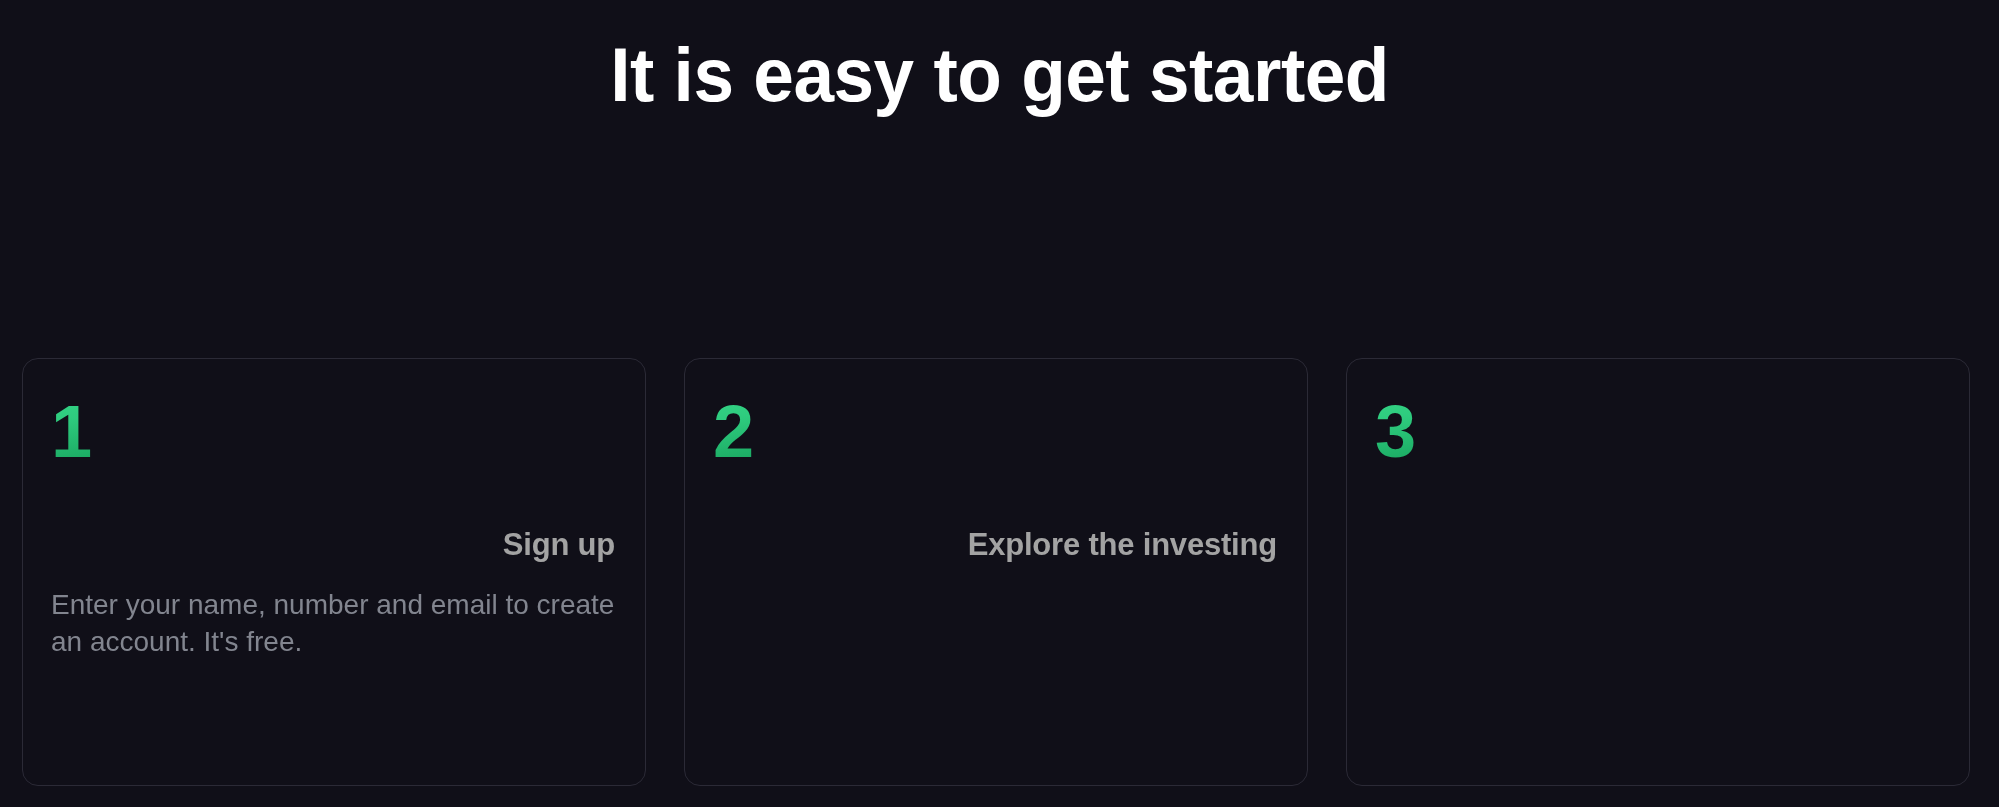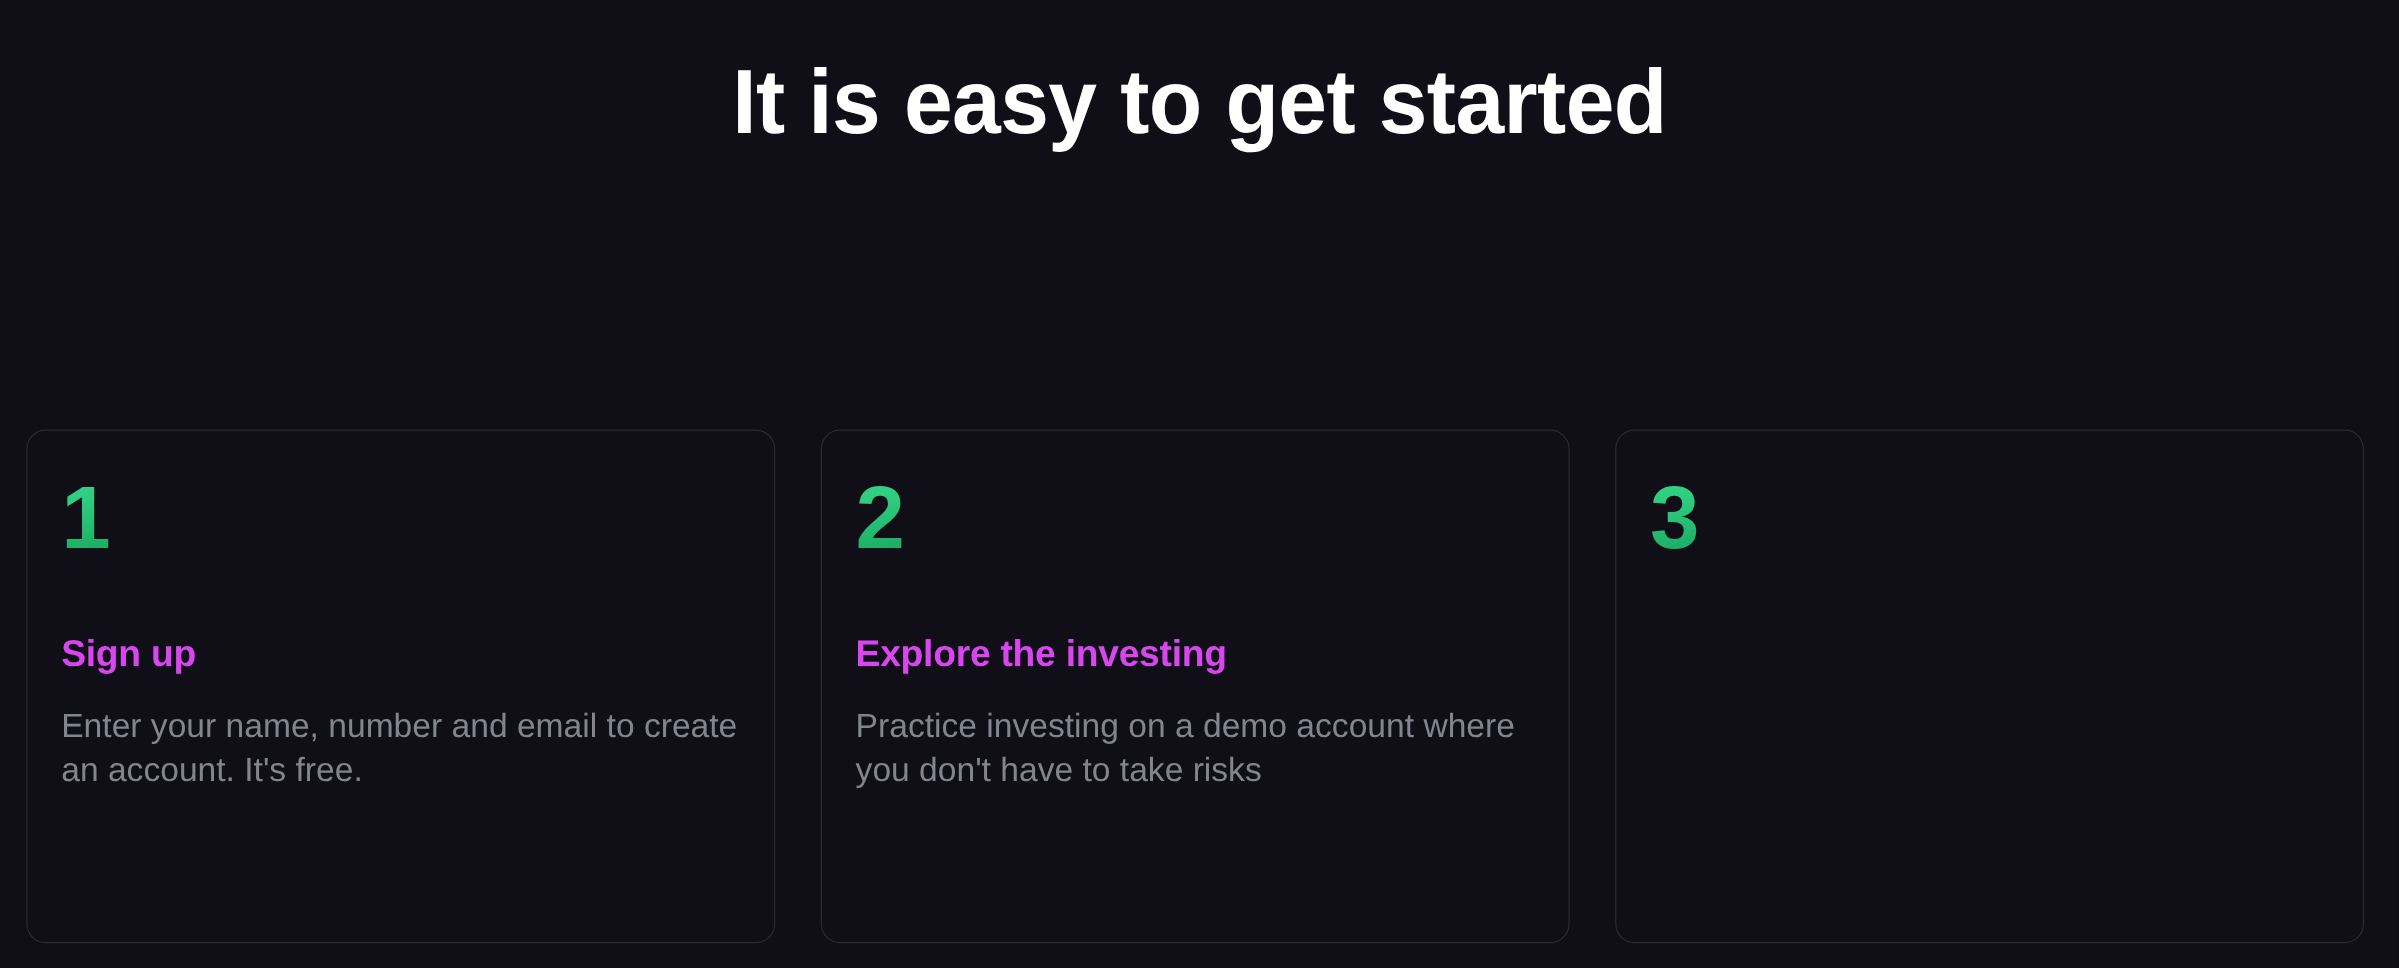--- a/index.html
+++ b/index.html
@@ -27,7 +27,7 @@
   
   .heading-wrap {
     position: absolute;
-    top: 11px;
+    top: 0;
     left: 0;
     width: 1999px;
     height: 150px;

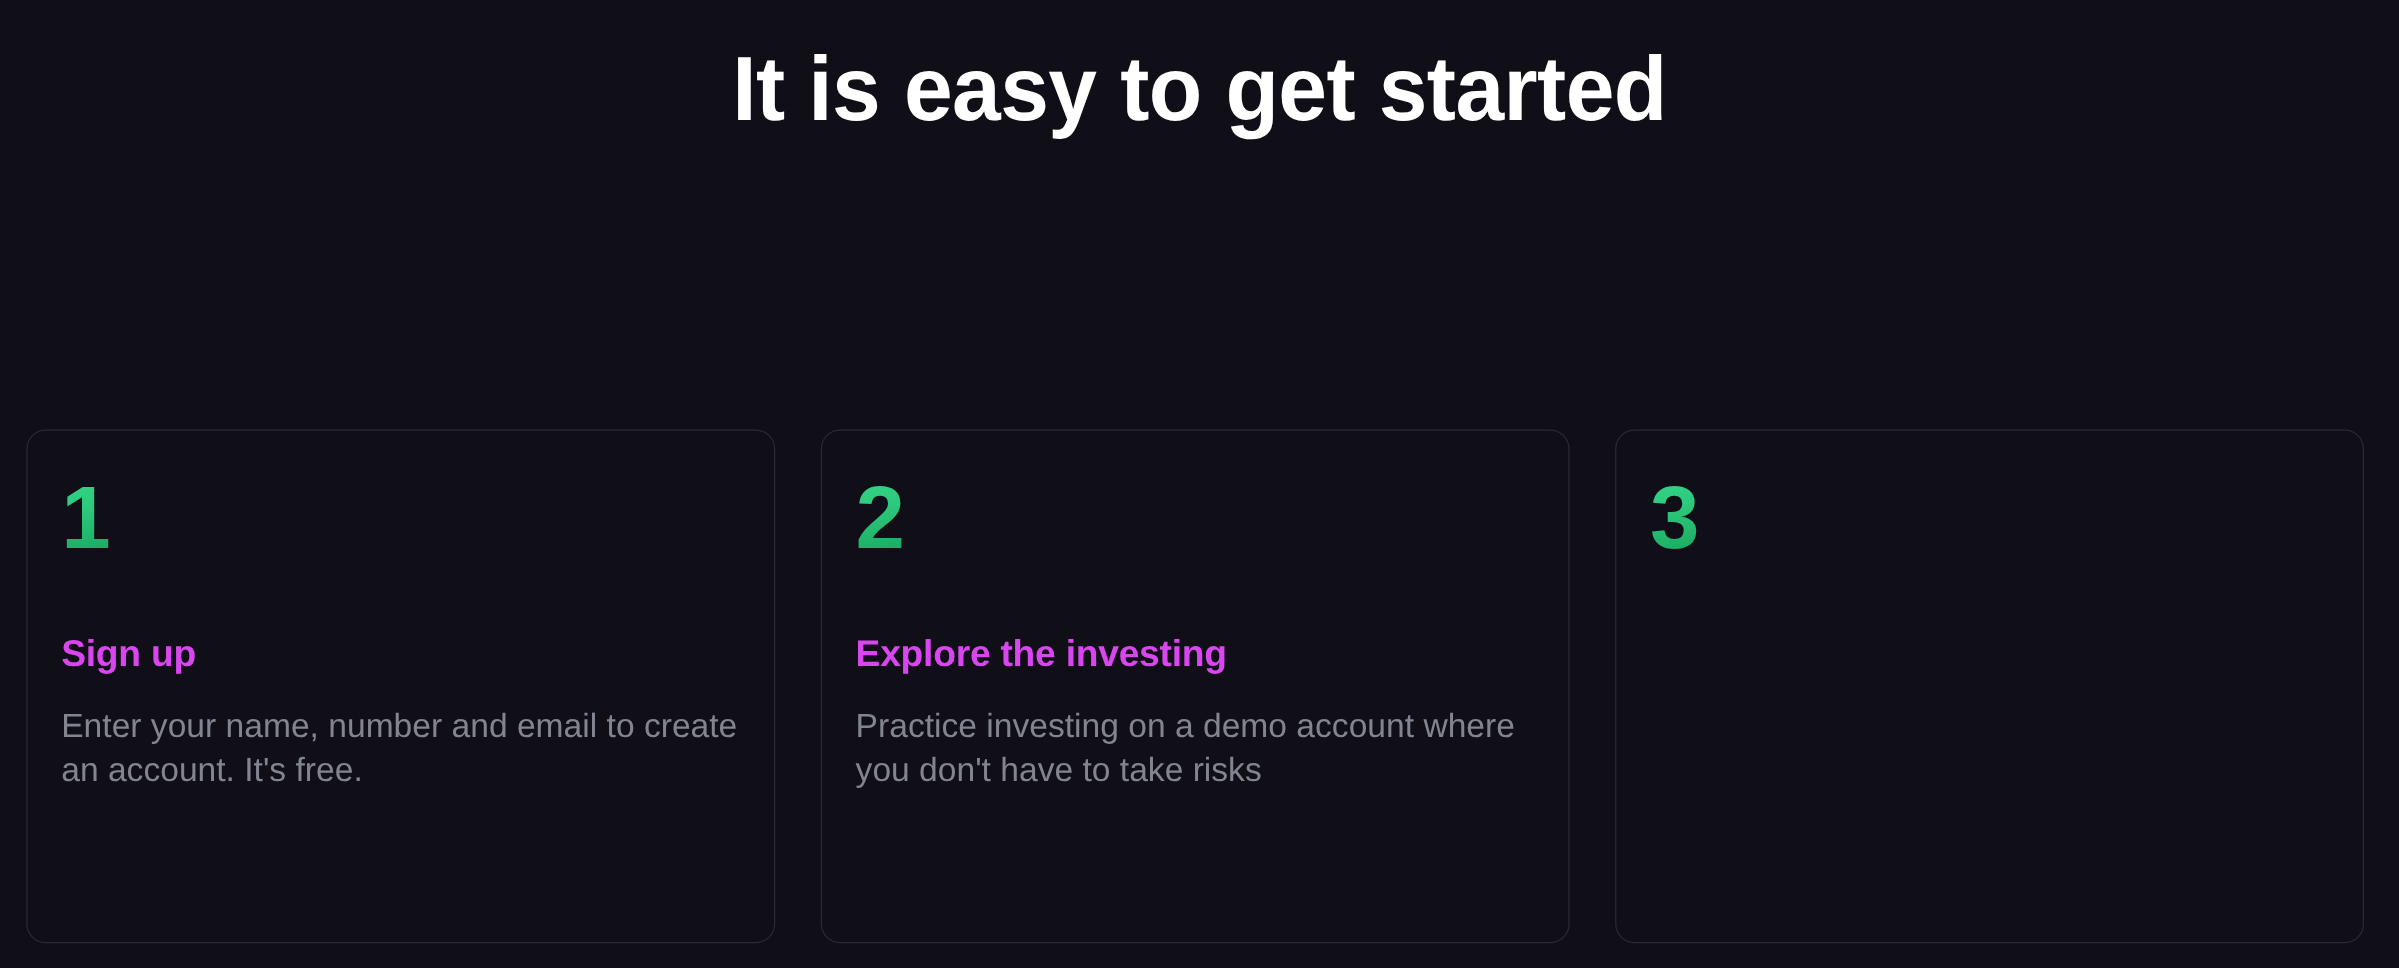--- a/index.html
+++ b/index.html
@@ -89,13 +89,14 @@
 
   .card-title {
     margin: 0 0 24px 0;
-    color: #d946ef;
+    color: #a3a3a3;
     font-family: "Liberation Sans", sans-serif;
     font-size: 31px;
     font-weight: 700;
     line-height: 1.15;
     letter-spacing: -0.2px;
     white-space: nowrap;
+    text-align: right;
   }
 
   .card-desc {

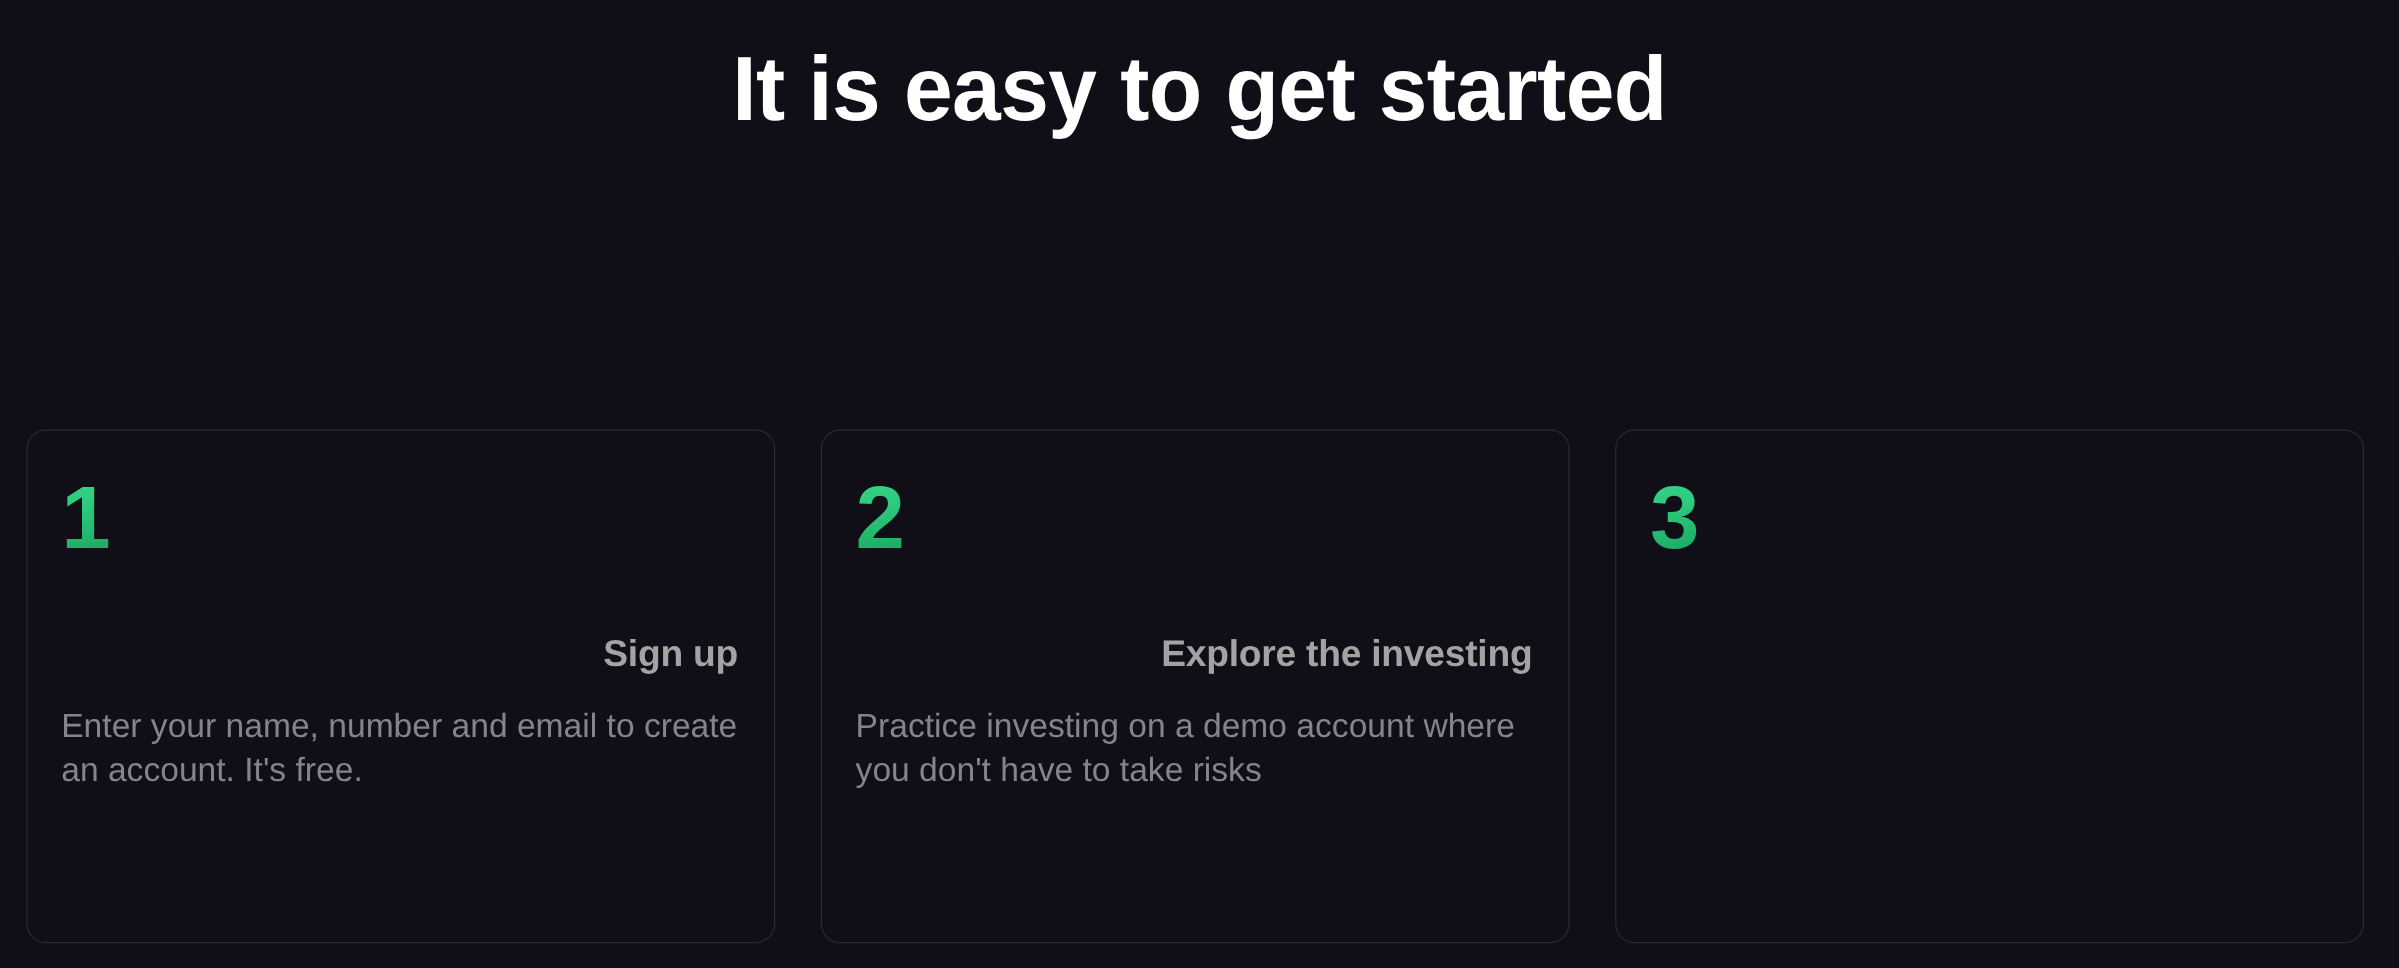--- a/index.html
+++ b/index.html
@@ -130,7 +130,6 @@
     <div class="card">
       <div class="card-number">2</div>
       <h2 class="card-title">Explore the investing</h2>
-      <p class="card-desc">Practice investing on a demo account where you don't have to take risks</p>
     </div>
 
     <div class="card">

